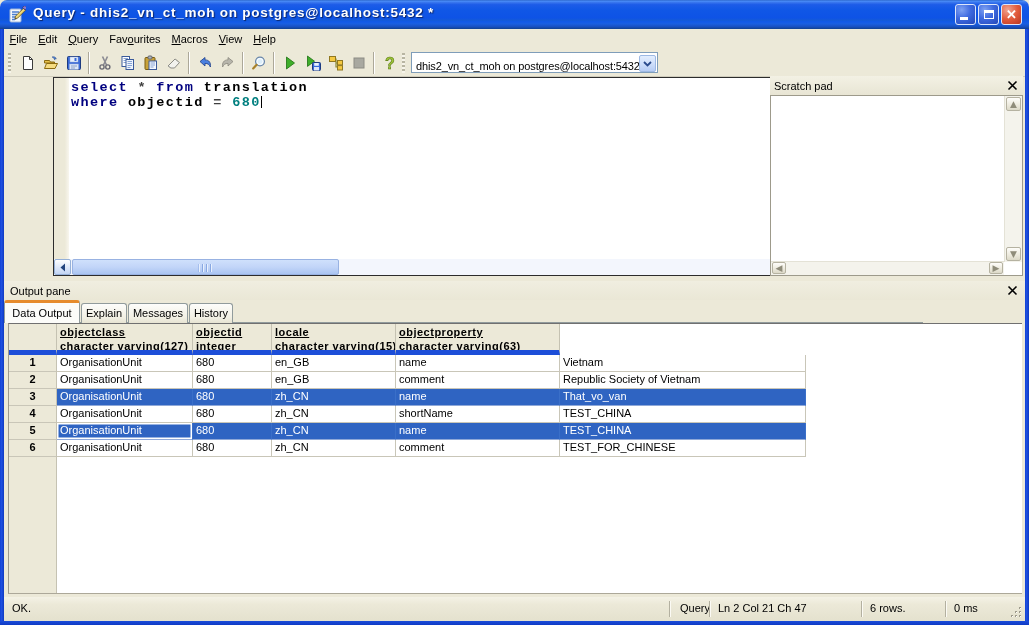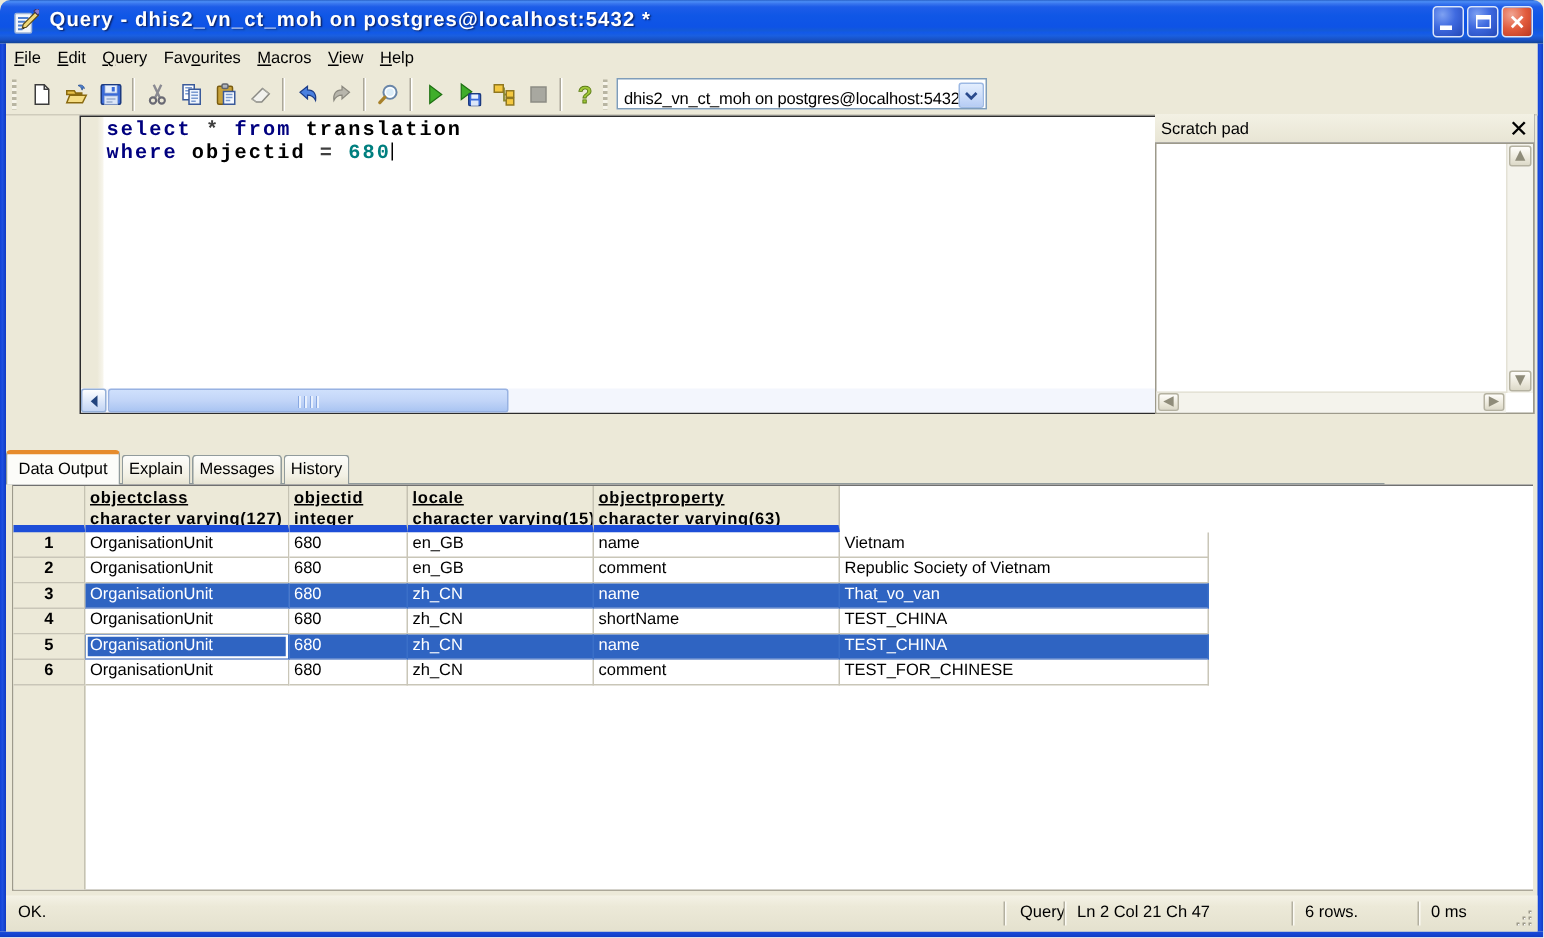--- a/index.html
+++ b/index.html
@@ -305,6 +305,14 @@
     </div>
   </div>
 
+  <div class="op-caption">
+    <span class="op-title">Output pane</span>
+    <span class="closex">
+      <svg width="13" height="13" viewBox="0 0 13 13">
+          <path d="M2.5 2.5 L10.5 10.5 M10.5 2.5 L2.5 10.5" stroke="#000" stroke-width="1.6"></path>
+        </svg>
+    </span>
+  </div>
 
   <div class="tabs">
     <span class="baseline"></span>

